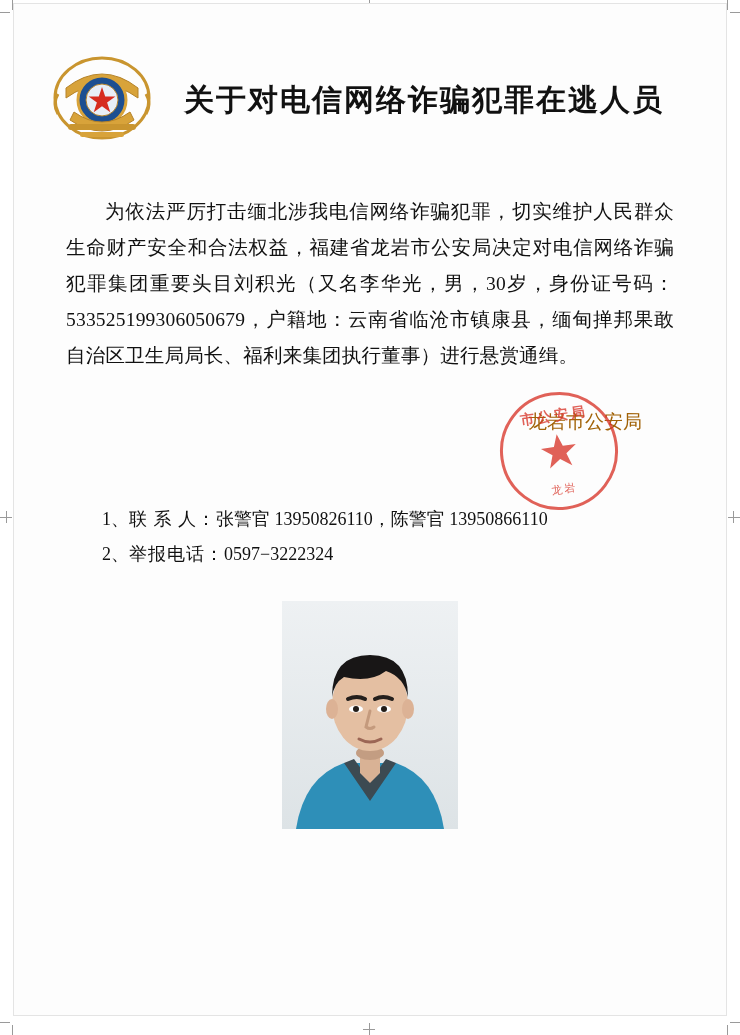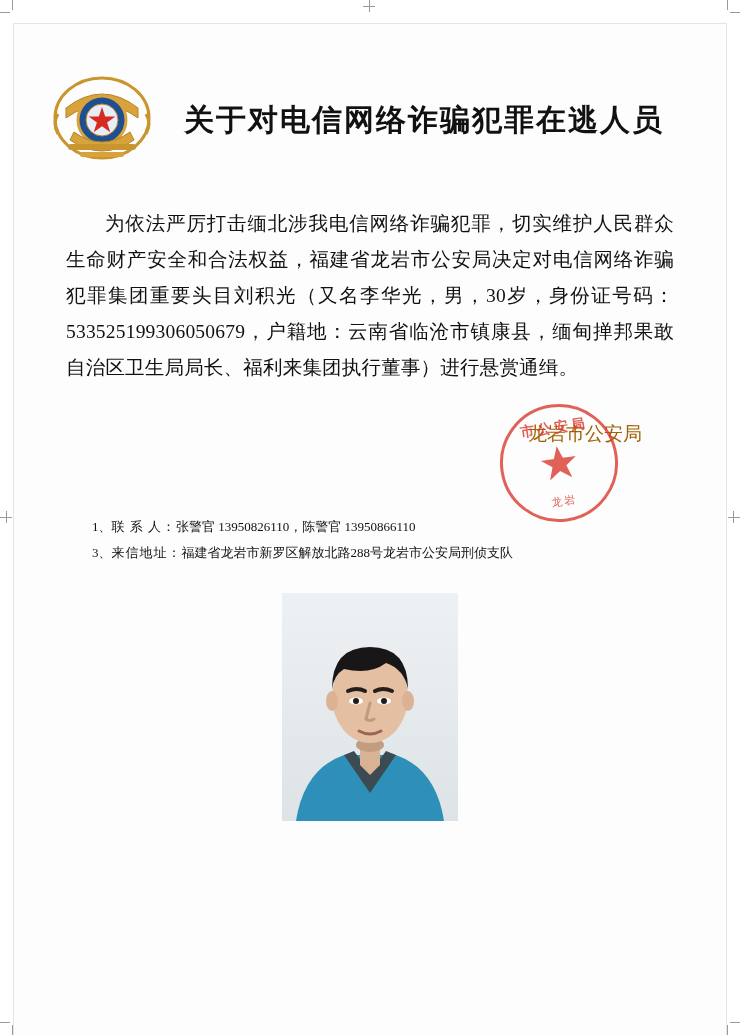--- a/index.html
+++ b/index.html
@@ -42,7 +42,7 @@
   .sheet {
     position: absolute;
     left: 14px;
-    top: 24px;
+    top: 4px;
     width: 712px;
     height: 1011px;
     background: #fdfdfd;

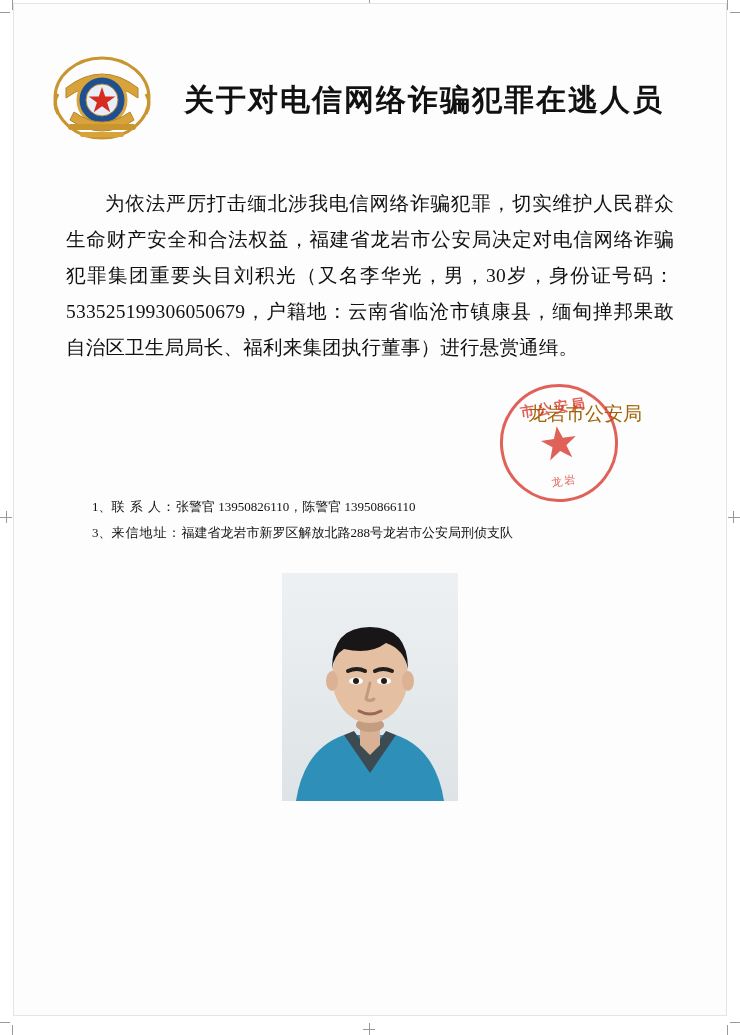--- a/index.html
+++ b/index.html
@@ -95,7 +95,7 @@
     color: #111;
     text-align: justify;
     text-indent: 2em;
-    margin: 8px 0 4px 0;
+    margin: 16px 0 4px 0;
     letter-spacing: 0.2px;
   }
 

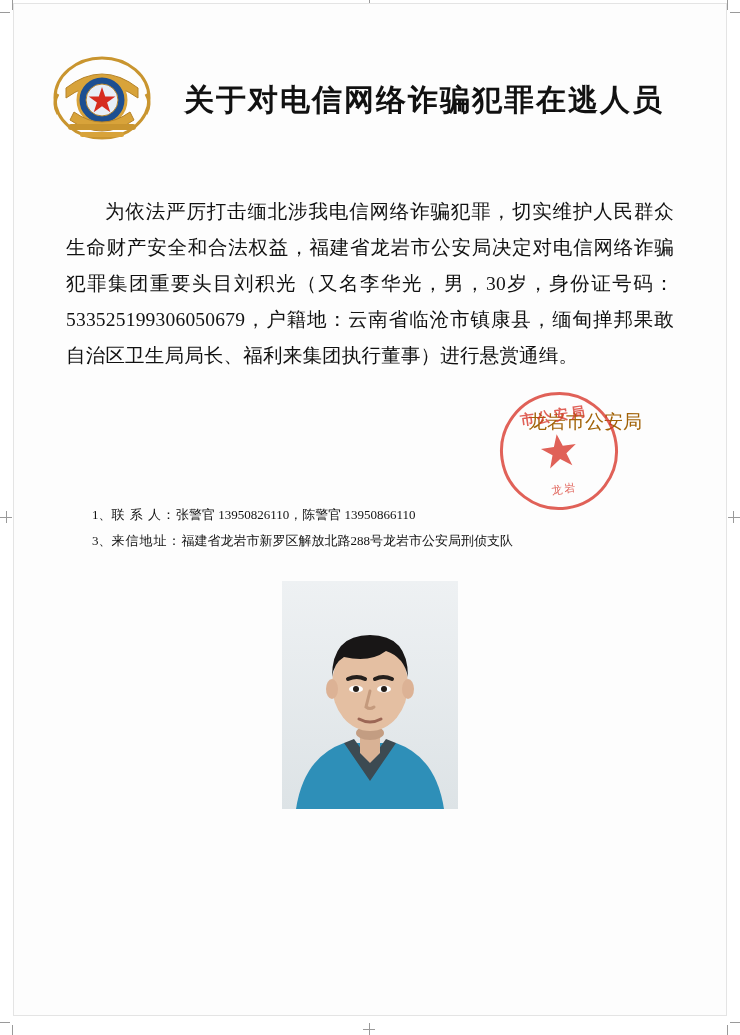--- a/index.html
+++ b/index.html
@@ -161,7 +161,7 @@
     margin-top: -4px;
   }
   .contact-row {
-    font-size: 13px;
+    font-size: 18px;
     line-height: 1.95;
     color: #111;
     text-indent: 2em;

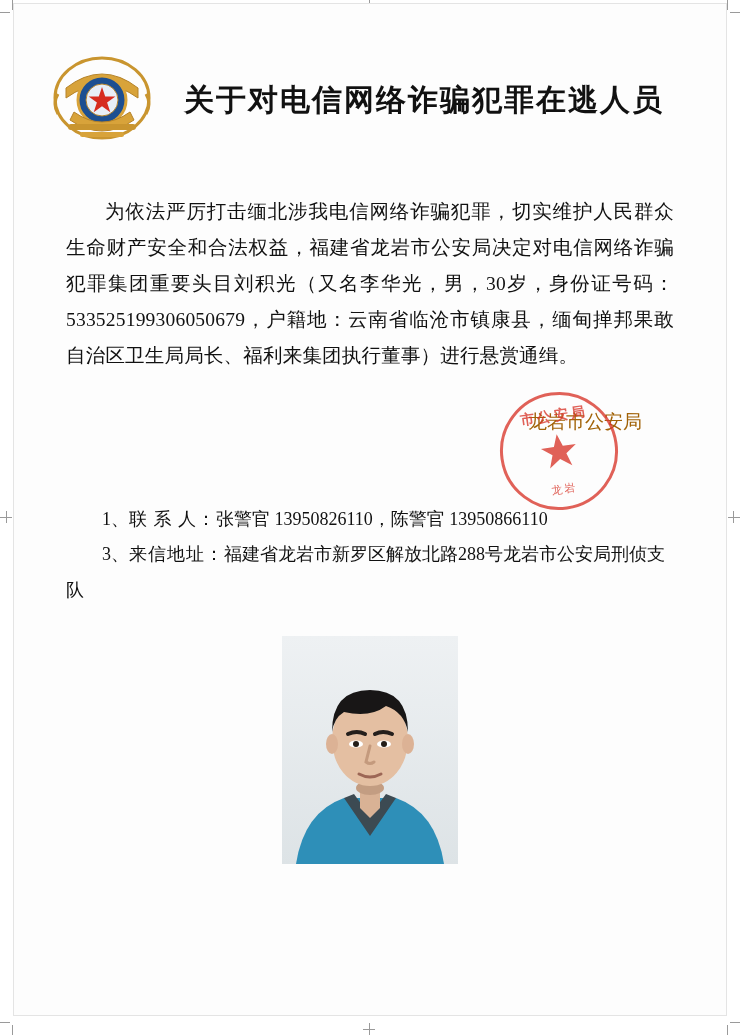--- a/index.html
+++ b/index.html
@@ -255,6 +255,9 @@
         <span>1、</span><span class="lbl">联 系 人：</span><span>张警官 13950826110，陈警官 13950866110</span>
       </div>
       <div class="contact-row">
+        <span>2、</span><span class="lbl">举报电话：</span><span>0597−3222324</span>
+      </div>
+      <div class="contact-row">
         <span>3、</span><span class="lbl">来信地址：</span><span>福建省龙岩市新罗区解放北路288号龙岩市公安局刑侦支队</span>
       </div>
     </div>

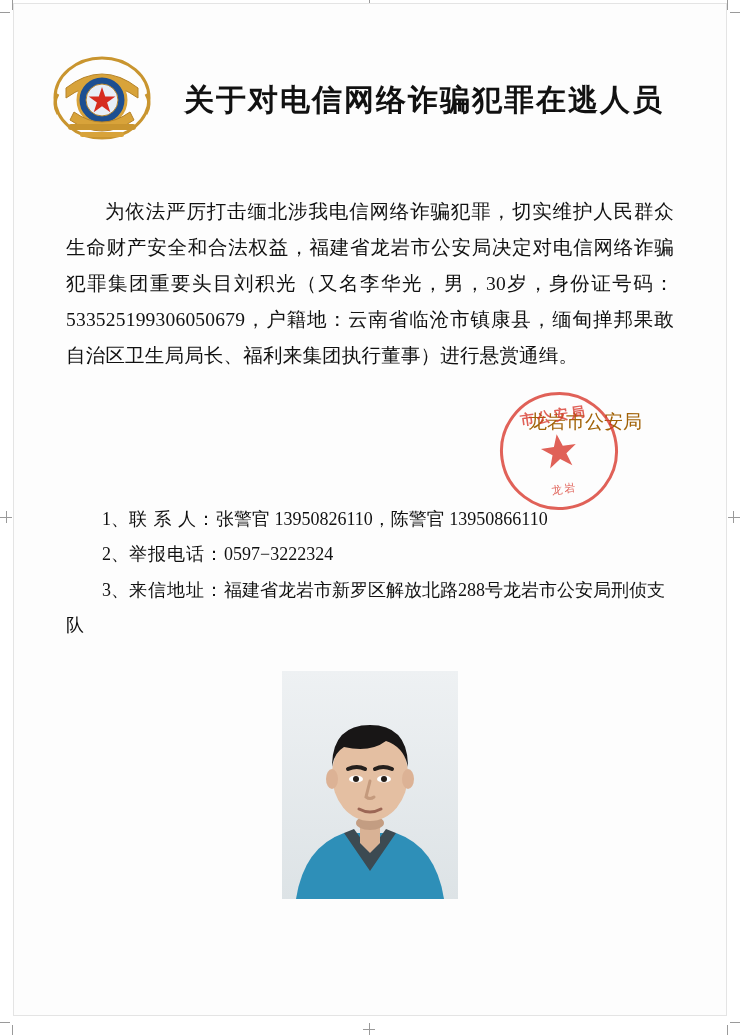--- a/index.html
+++ b/index.html
@@ -257,9 +257,6 @@
       <div class="contact-row">
         <span>2、</span><span class="lbl">举报电话：</span><span>0597−3222324</span>
       </div>
-      <div class="contact-row">
-        <span>3、</span><span class="lbl">来信地址：</span><span>福建省龙岩市新罗区解放北路288号龙岩市公安局刑侦支队</span>
-      </div>
     </div>
 
     <div class="photo-wrap">

